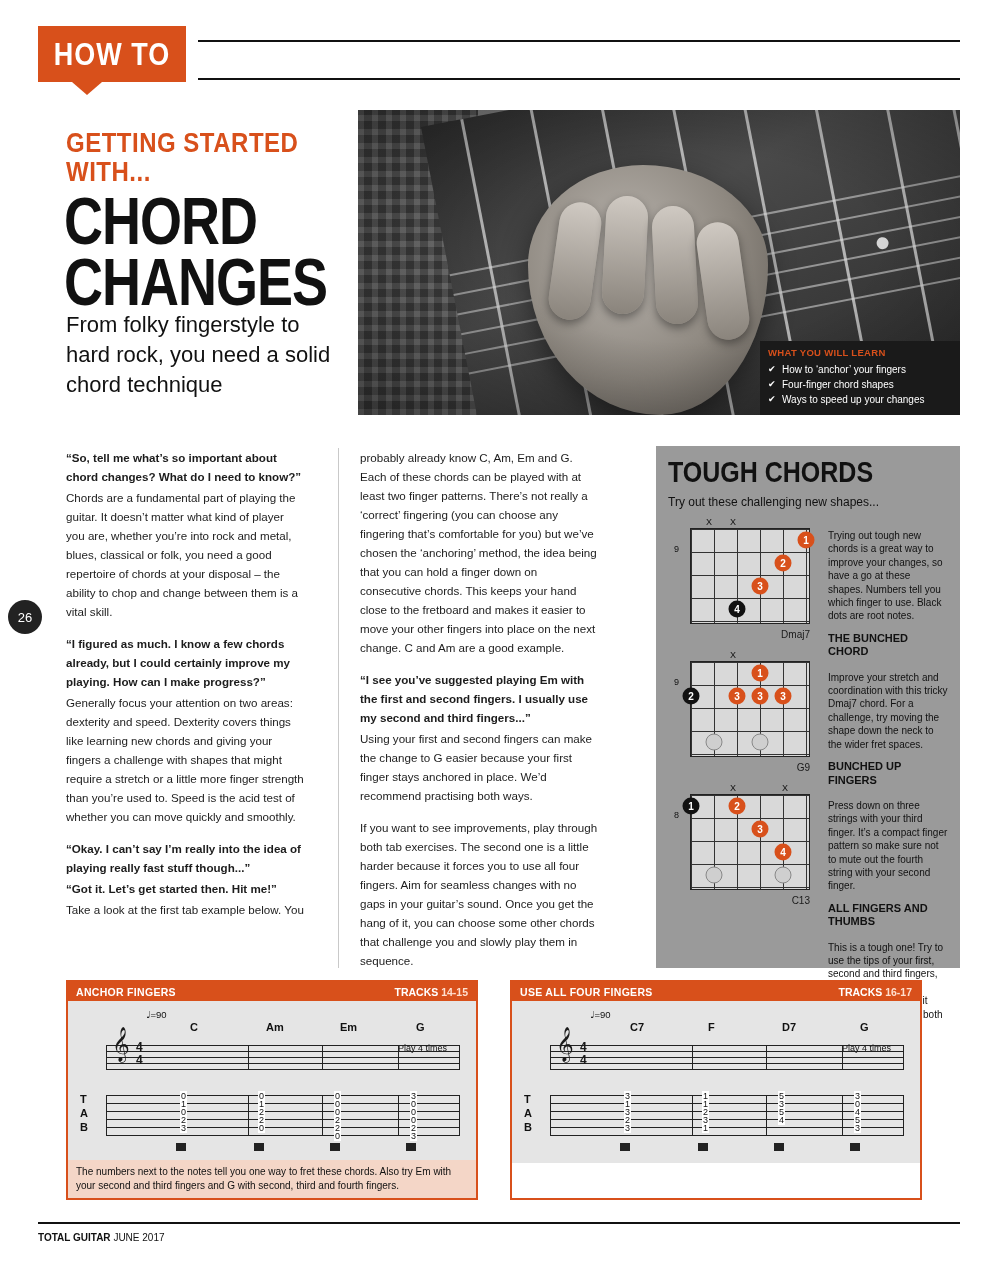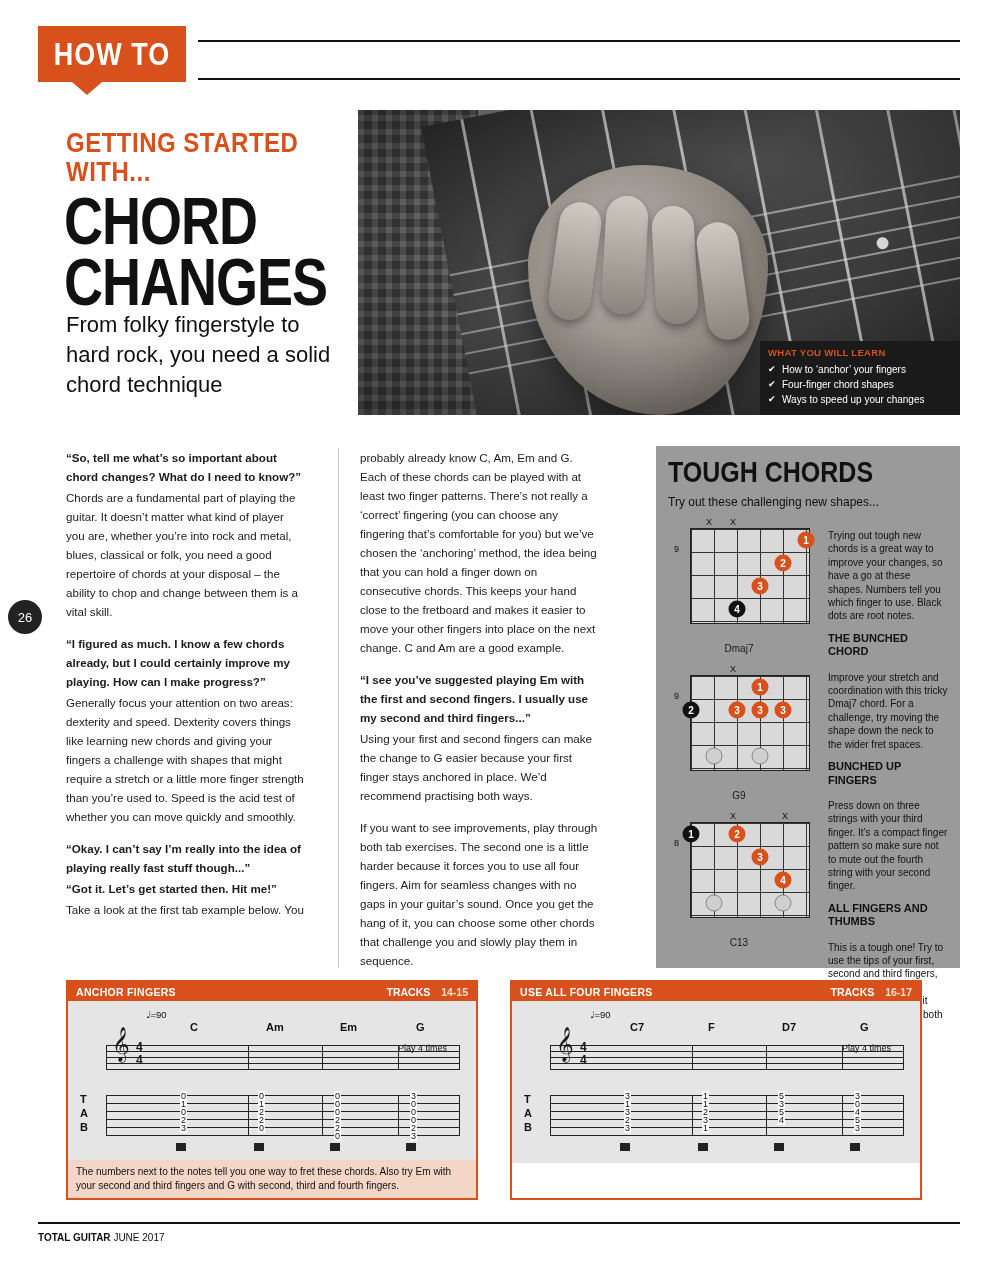--- a/index.html
+++ b/index.html
@@ -147,7 +147,7 @@
   }
   .dotm.black { background: #111; }
   .dotm.open { background: #cfcfcf; border: 1px solid #888; }
-  .chordname { text-align: center; font-size: 10px; margin-top: 19px; width: 142px; }
+  .chordname { text-align: right; font-size: 10px; margin-top: 5px; width: 142px; }
 
   
   .tabbox { position: absolute; top: 980px; width: 412px; height: 220px; border: 2px solid #d8501b; background: #fff; }

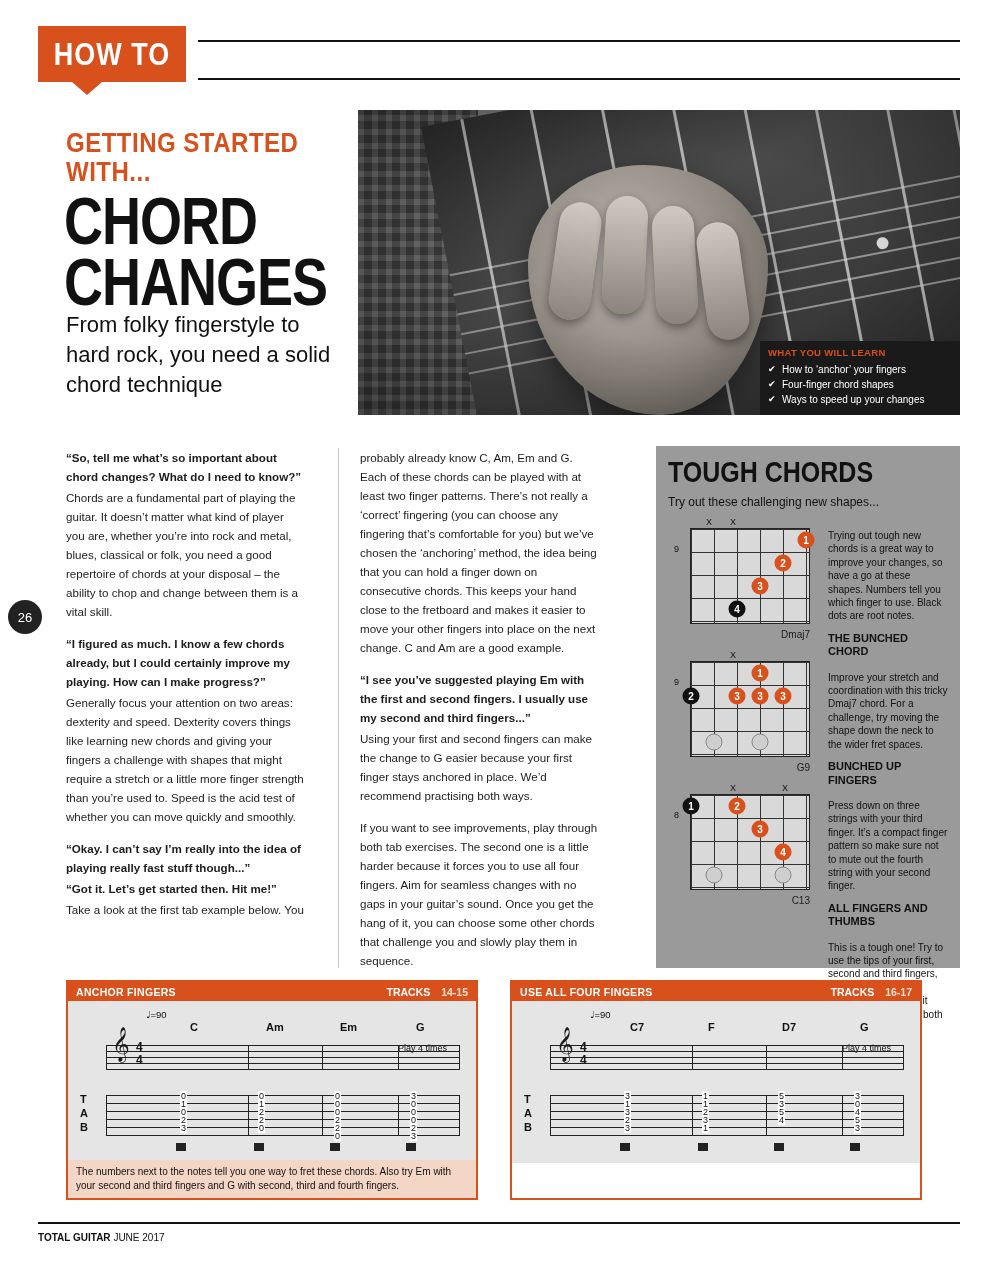--- a/index.html
+++ b/index.html
@@ -156,7 +156,7 @@
   .tabbox .bar { height: 19px; background: #d8501b; color: #fff; display: flex; align-items: center; justify-content: space-between; padding: 0 8px; }
   .tabbox .bar .lbl { font-size: 10.5px; font-weight: bold; letter-spacing: .3px; }
   .tabbox .bar .trk { font-size: 10.5px; font-weight: bold; }
-  .tabbox .bar .trk b { color: #ffdfcf; margin-left: 8px; }
+  .tabbox .bar .trk b { color: #ffdfcf; }
   .tabbox .notation { position: relative; height: 162px; background: #e5e5e5; }
   .tabbox .caption { position: absolute; left: 0; right: 0; bottom: 0; height: 38px; background: #f4d6c7; color: #111;
       font-size: 10px; line-height: 14px; padding: 5px 8px; }

